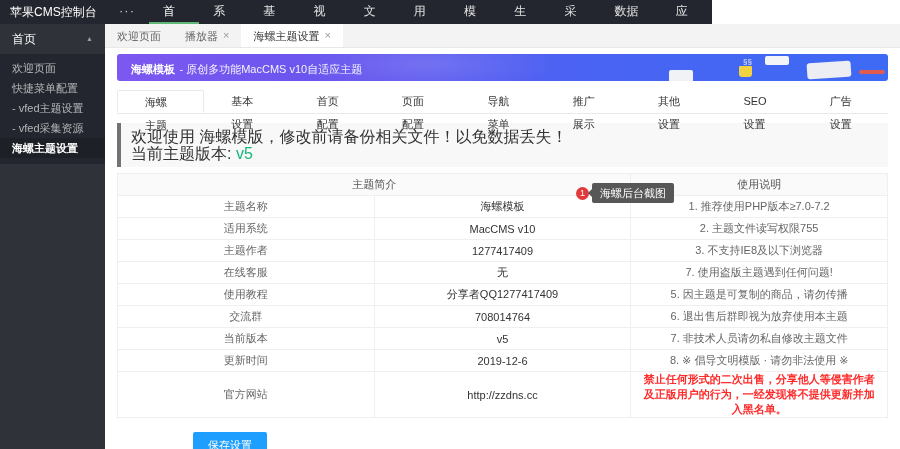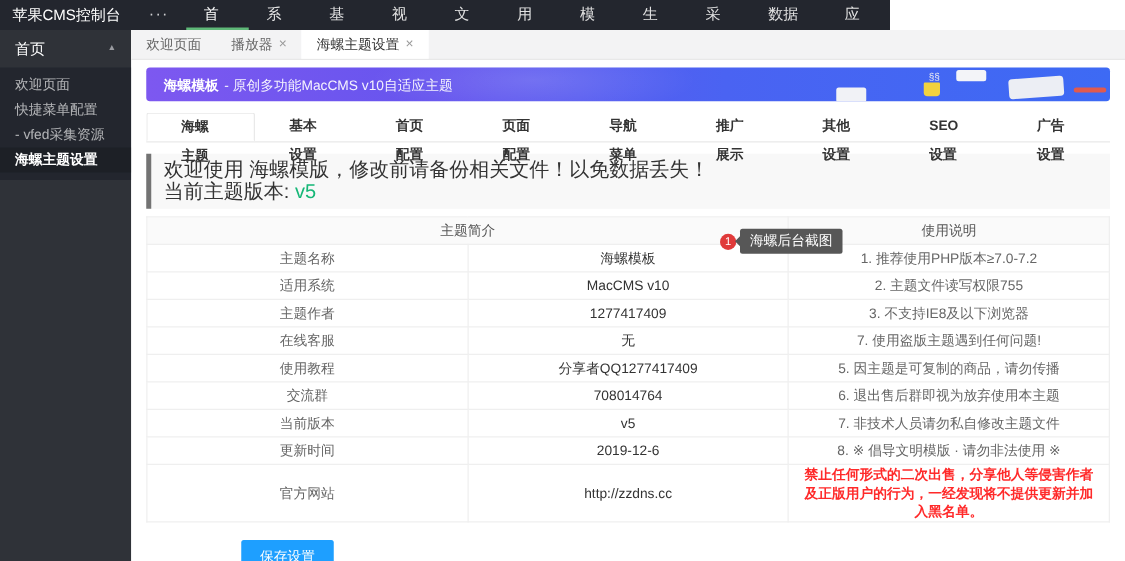--- a/index.html
+++ b/index.html
@@ -124,6 +124,7 @@
 
       <a class="side-item">快捷菜单配置</a>
 
+      <a class="side-item">- vfed主题设置</a>
 
       <a class="side-item">- vfed采集资源</a>
 

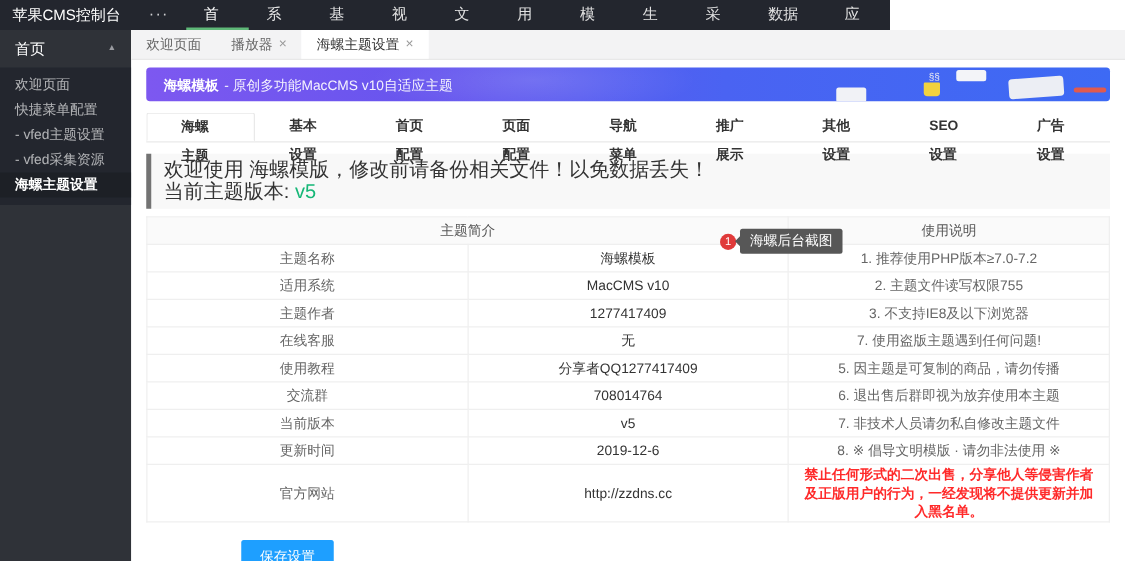--- a/index.html
+++ b/index.html
@@ -51,7 +51,7 @@
   .sh-paper { left:552px; top:16px; width:24px; height:12px; background:#f1f2f6; border-radius:2px; }
 
   .theme-tabs { display:flex; margin-top:9px; border-bottom:1px solid #e9e9e9; height:24px; }
-  .ttab { font-size:11px; color:#333; line-height:23px; padding:0 27px; cursor:pointer;font-weight:bold; }
+  .ttab { font-size:11px; color:#333; line-height:23px; padding:0 27px; cursor:pointer; }
   .ttab.active { background:#fff; border:1px solid #e9e9e9; border-bottom:1px solid #fff; border-radius:2px 2px 0 0; }
 
   .alert { margin-top:9px; background:#f8f8f8; border-left:4px solid #737373; padding:5px 10px;

